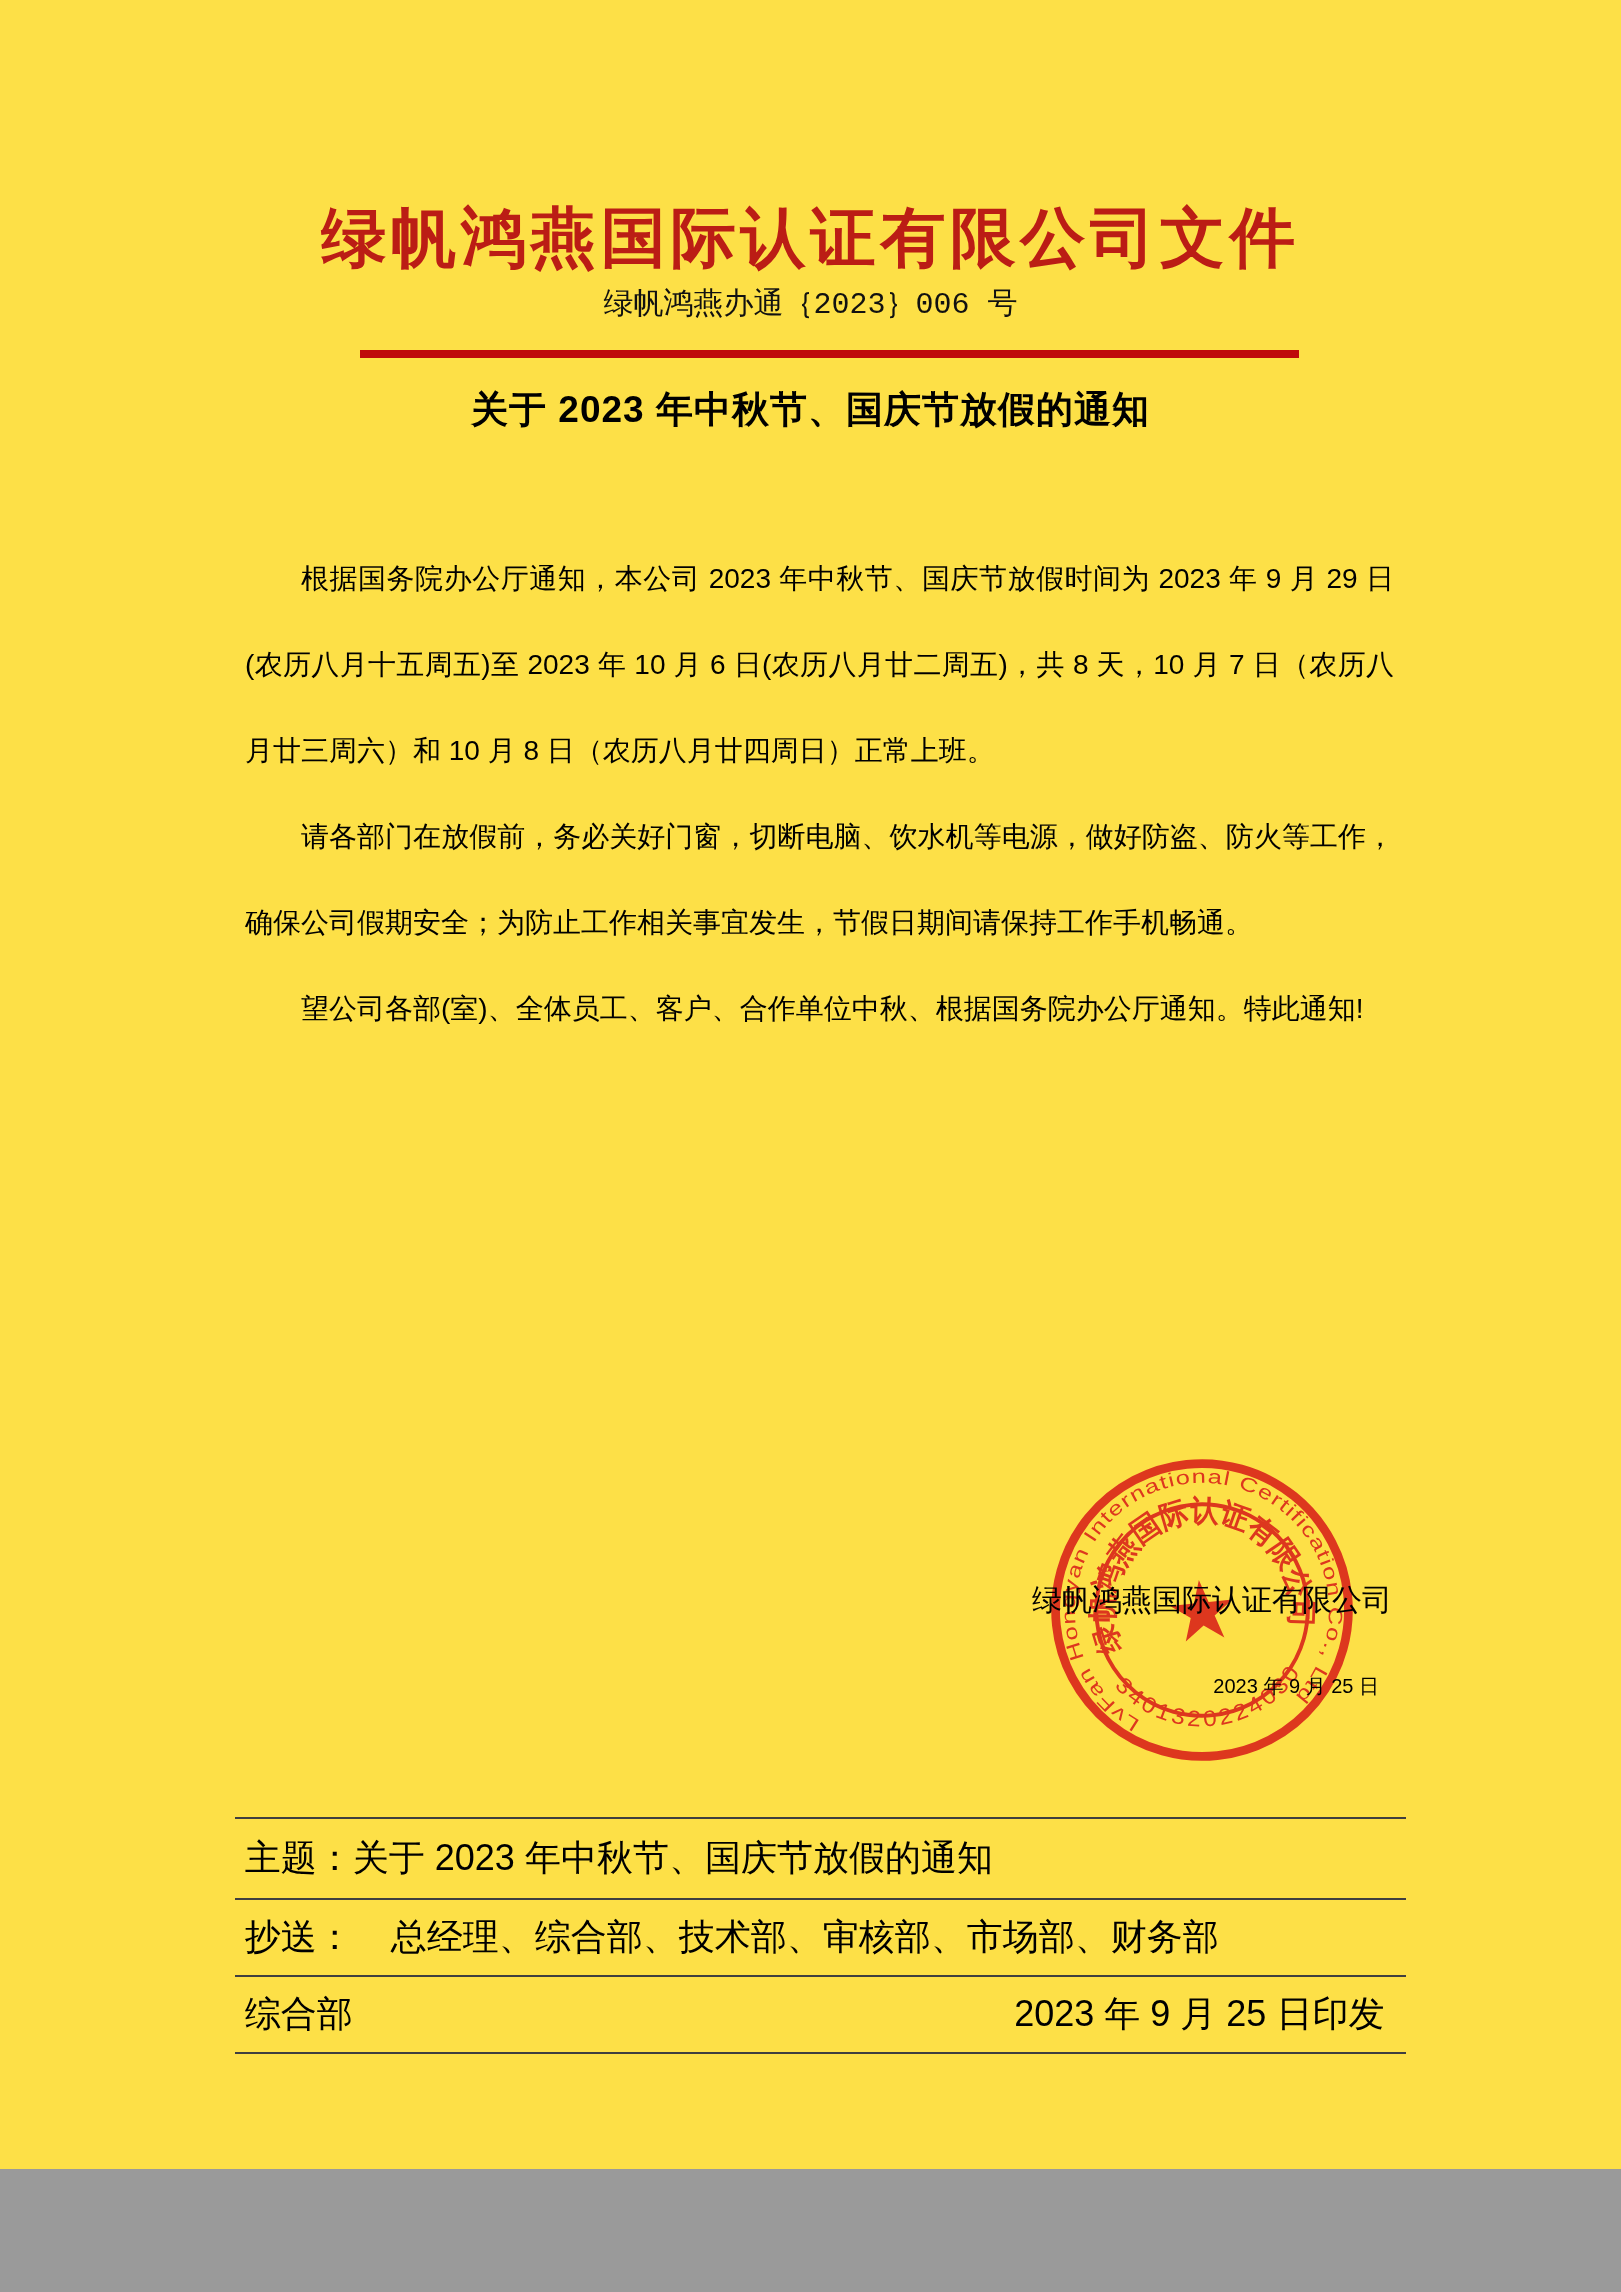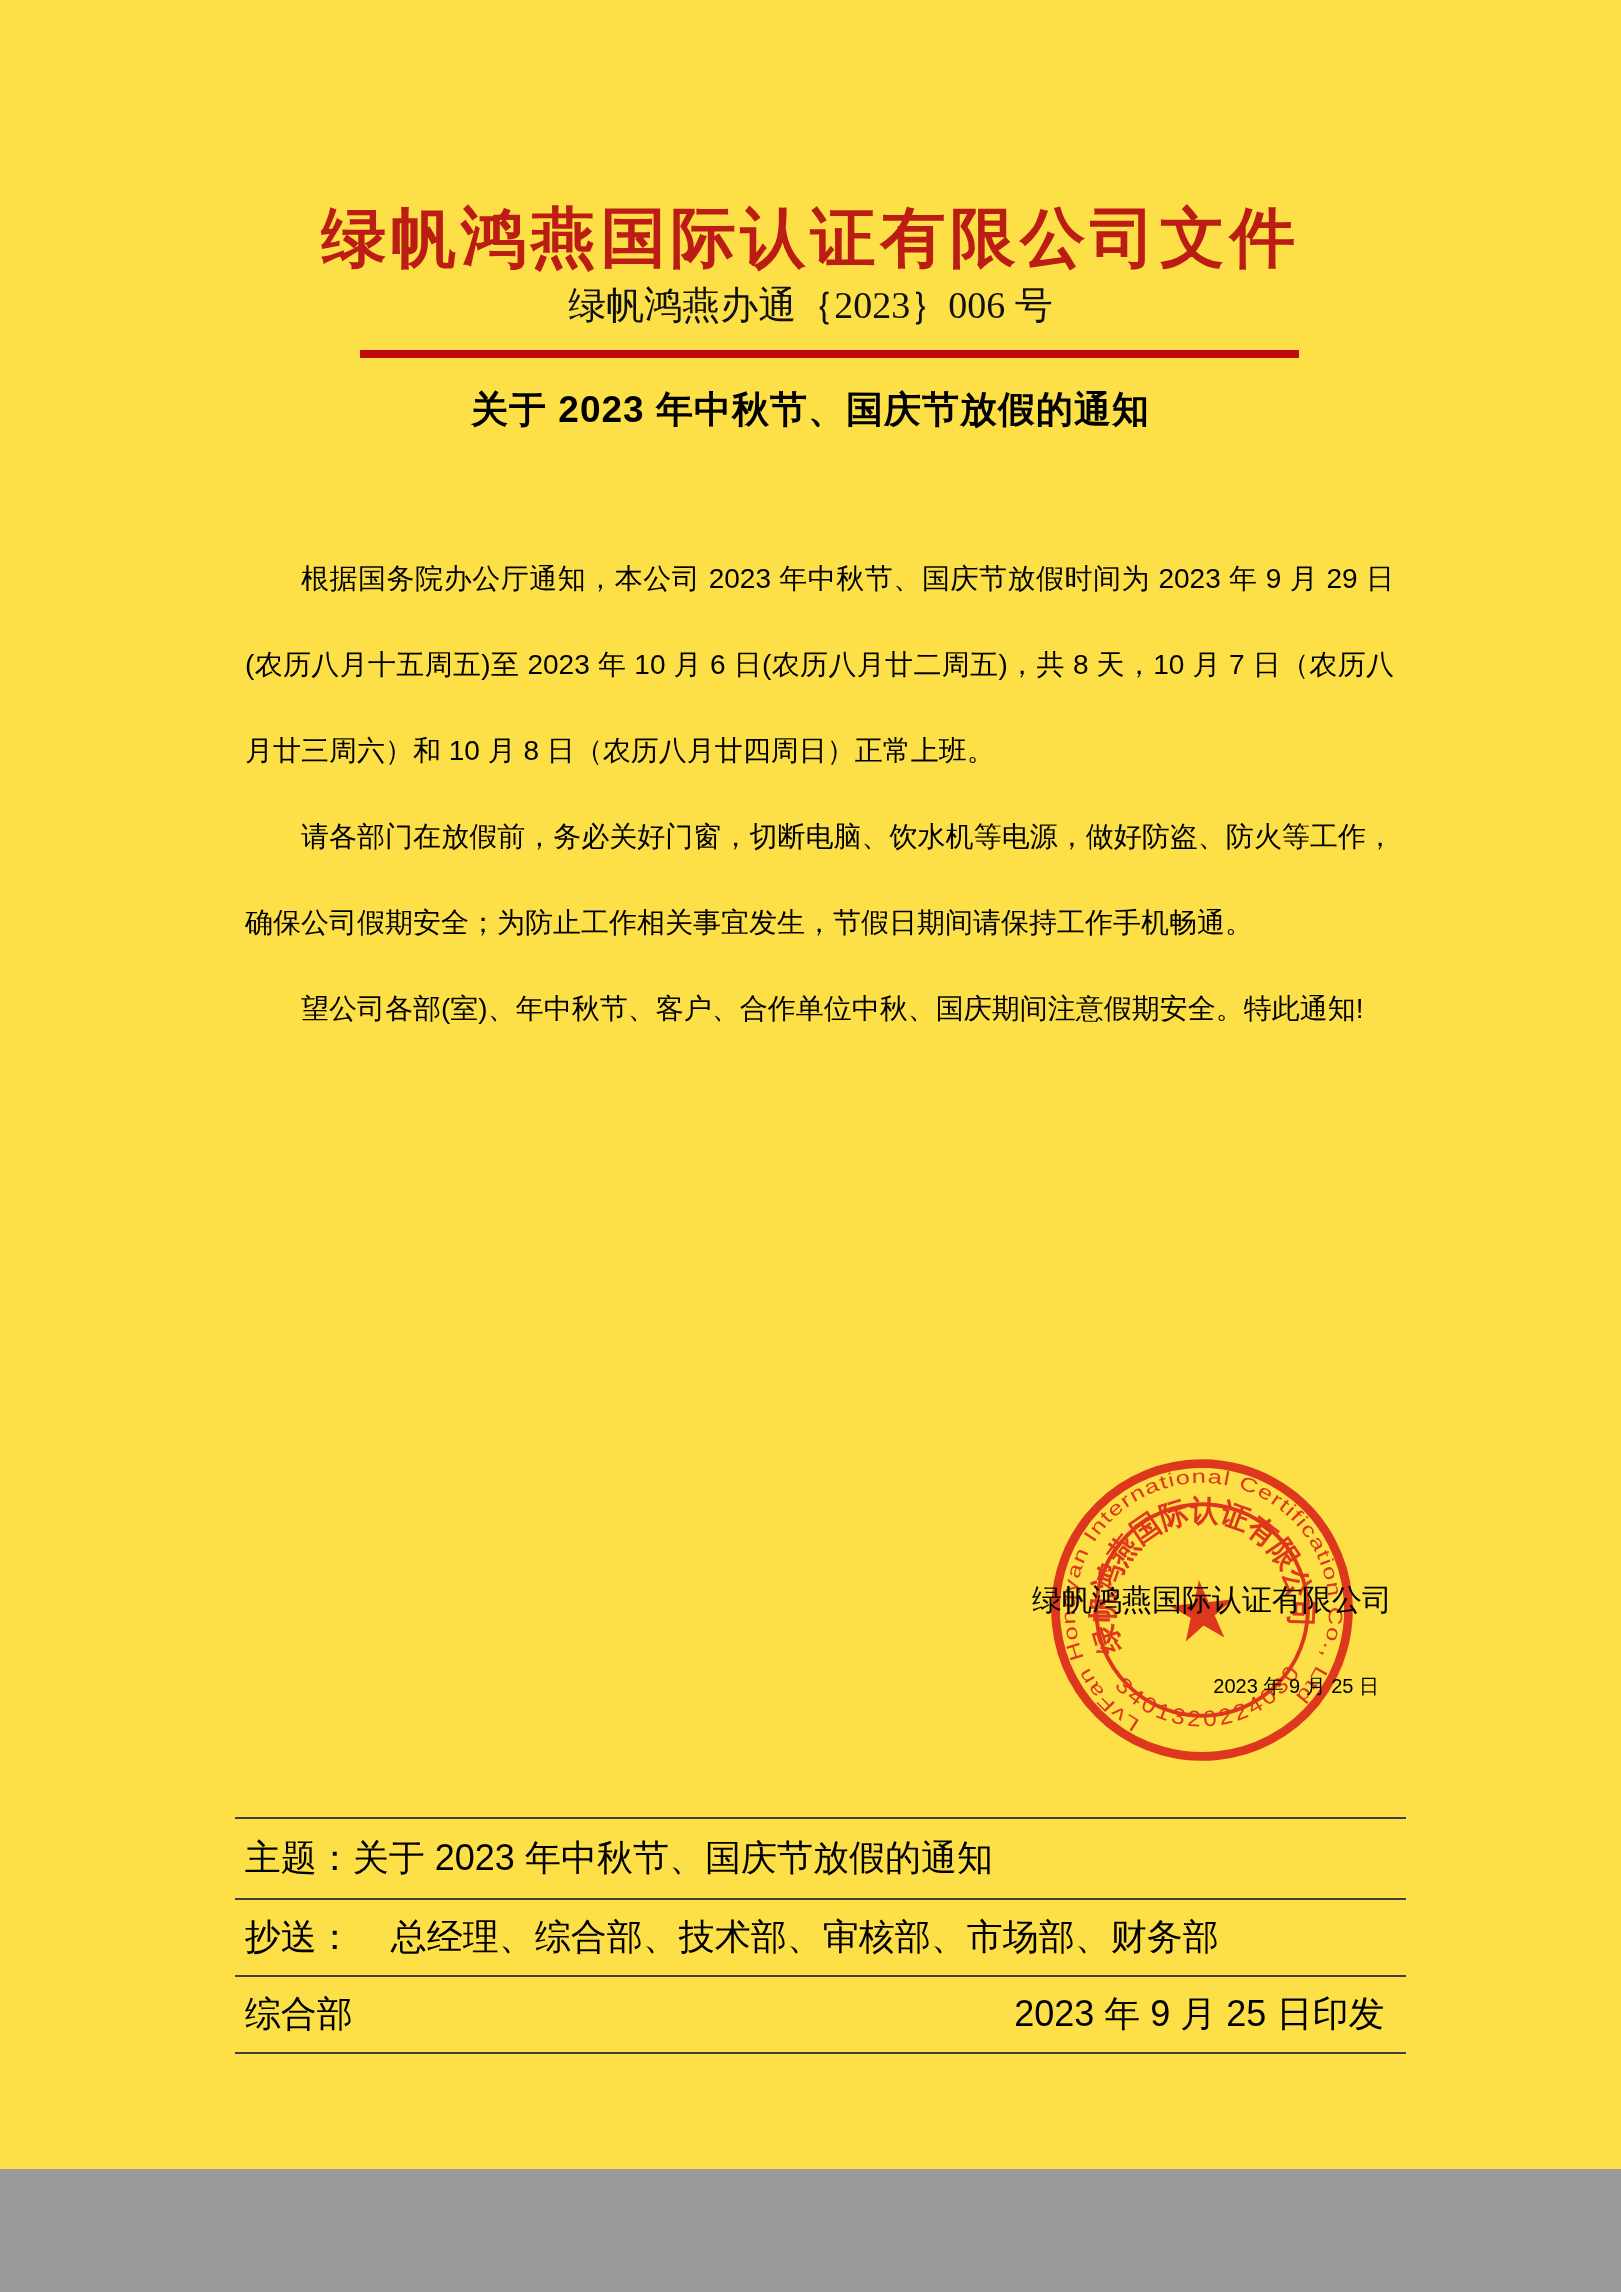--- a/index.html
+++ b/index.html
@@ -25,8 +25,8 @@
   .doc-number{
     position:absolute;top:288px;left:0;width:100%;
     text-align:center;
-    font-family:Liberation Serif, serif;
-    font-size:38px;line-height:35px;
+    font-family:Liberation Mono, monospace;
+    font-size:30px;line-height:35px;
     color:#111111;
     white-space:nowrap;
   }

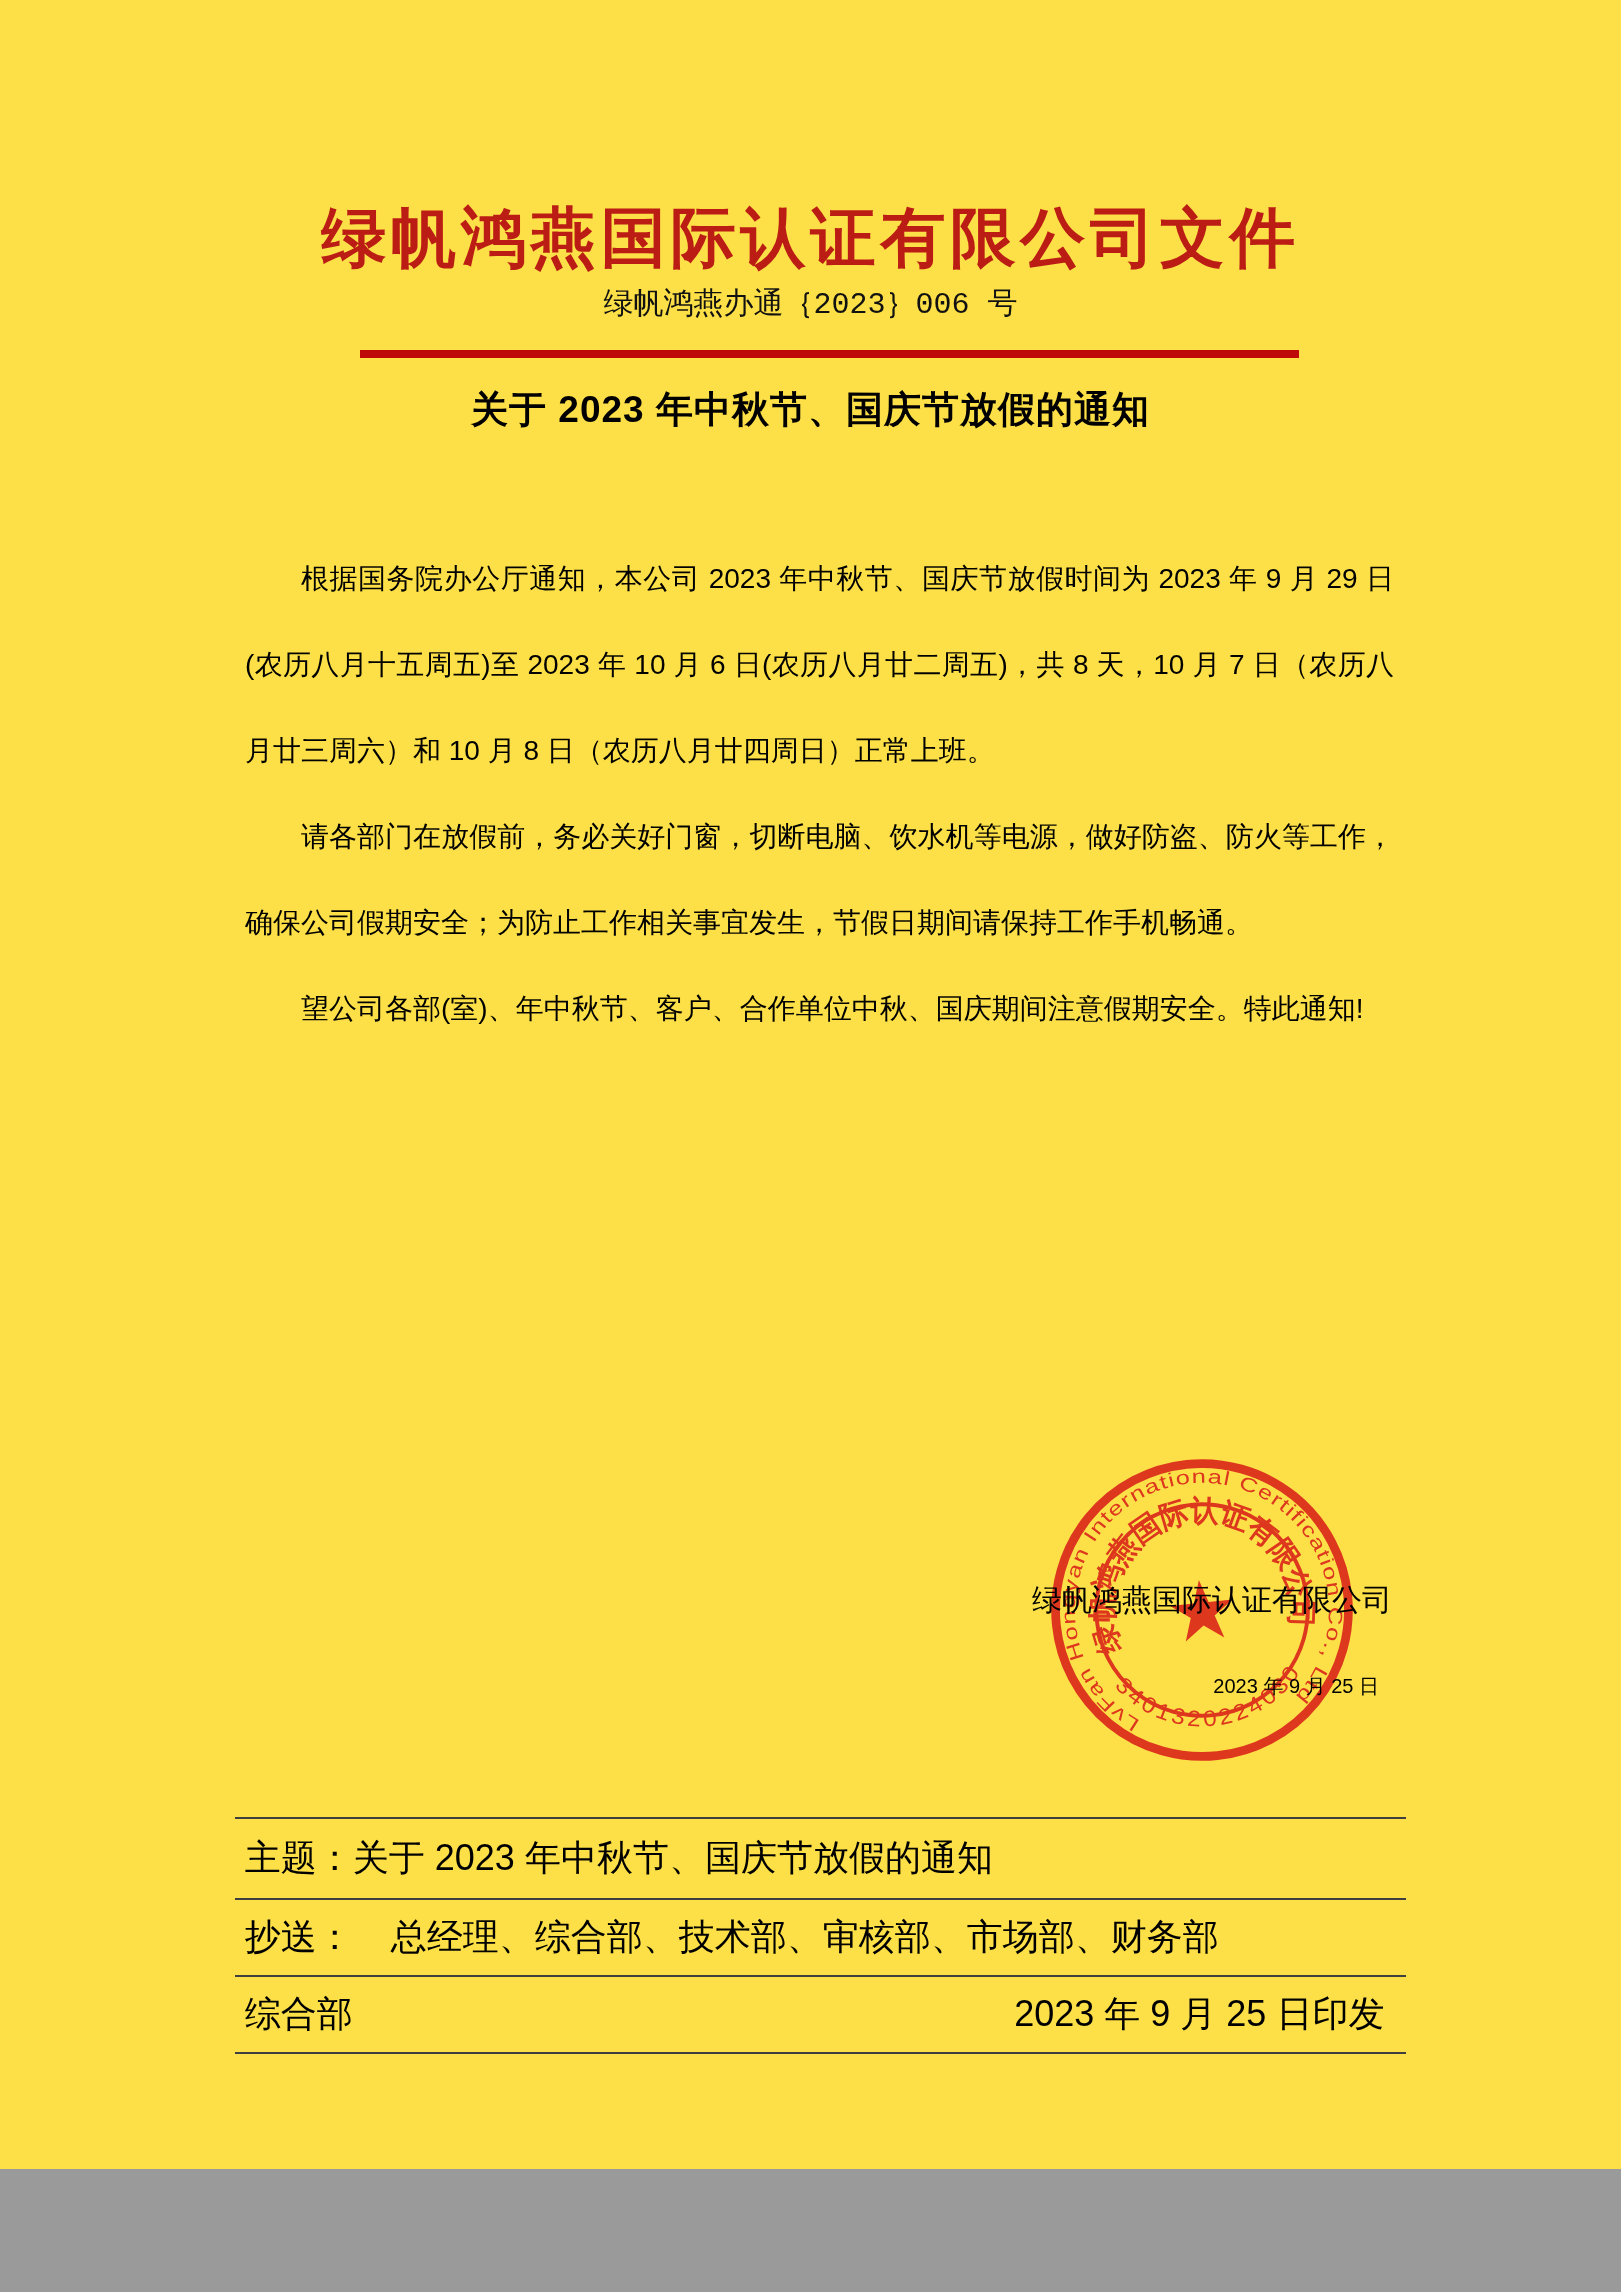--- a/index.html
+++ b/index.html
@@ -108,7 +108,7 @@
   <div class="body-text">
     <p class="indent">根据国务院办公厅通知，本公司 2023 年中秋节、国庆节放假时间为 2023 年 9 月 29 日(农历八月十五周五)至 2023 年 10 月 6 日(农历八月廿二周五)，共 8 天，10 月 7 日（农历八月廿三周六）和 10 月 8 日（农历八月廿四周日）正常上班。</p>
     <p class="indent">请各部门在放假前，务必关好门窗，切断电脑、饮水机等电源，做好防盗、防火等工作，确保公司假期安全；为防止工作相关事宜发生，节假日期间请保持工作手机畅通。</p>
-    <p class="indent">望公司各部(室)、年中秋节、客户、合作单位中秋、国庆期间注意假期安全。特此通知!</p>
+    <p class="indent">望公司各部(室)、全体员工、客户、合作单位中秋、根据国务院办公厅通知。特此通知!</p>
   </div>
 
   <svg class="stamp" viewBox="0 0 330 330" aria-hidden="true">

